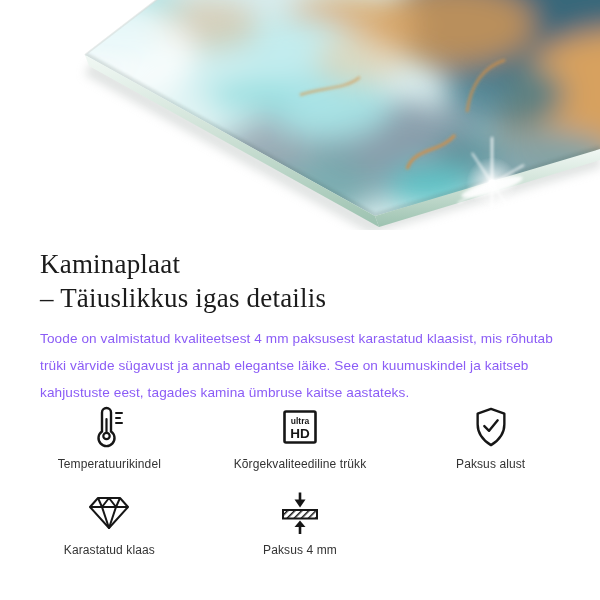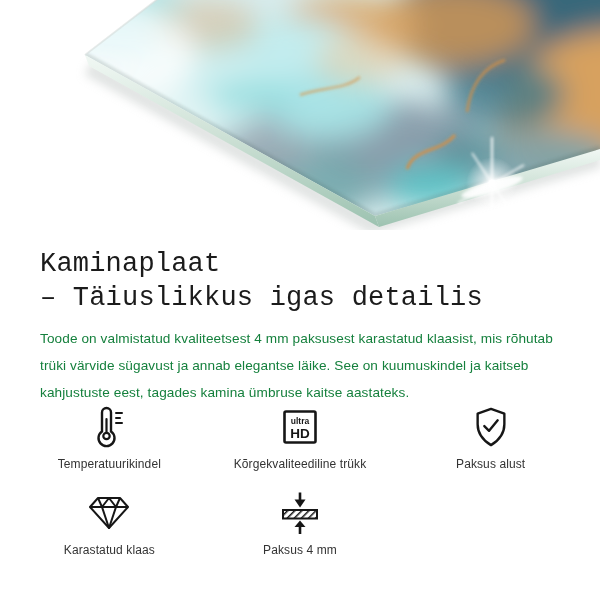--- a/index.html
+++ b/index.html
@@ -15,7 +15,7 @@
 
   .heading{
     position:absolute;left:40px;top:229px;width:520px;
-    font-family:Liberation Mono, monospace;
+    font-family:Liberation Serif, serif;
     font-size:27px;line-height:34px;font-weight:400;
     color:#1b1b1b;letter-spacing:.2px;
   }

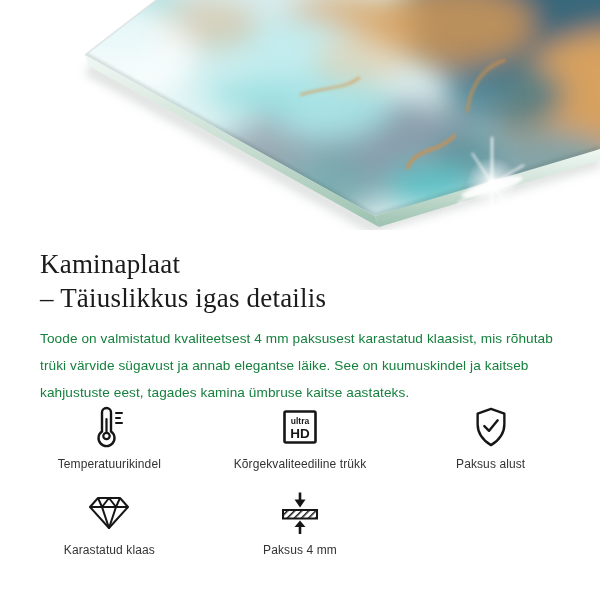--- a/index.html
+++ b/index.html
@@ -21,7 +21,7 @@
   }
   .desc{
     position:absolute;left:40px;top:309px;width:534px;
-    font-size:13.6px;line-height:27px;color:#15803d;letter-spacing:.1px;margin-top:16px;
+    font-size:13.6px;line-height:27px;color:#8b5cf6;letter-spacing:.1px;margin-top:16px;
   }
 
   .features{

